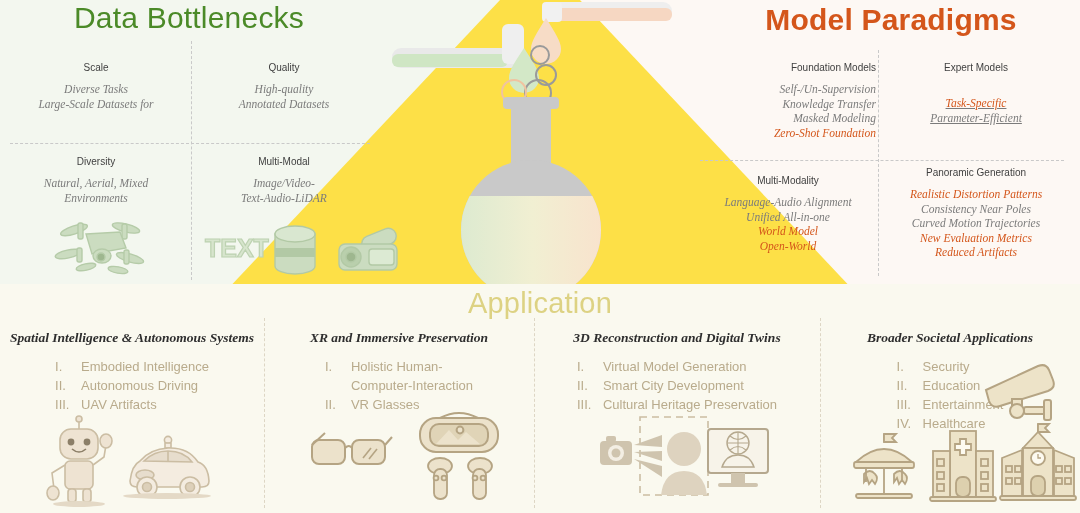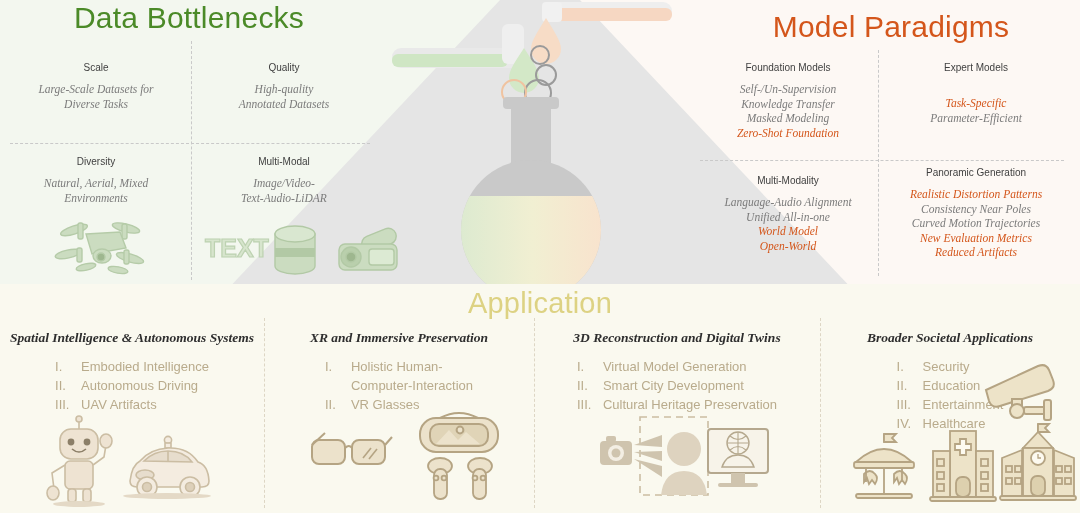--- a/index.html
+++ b/index.html
@@ -27,7 +27,7 @@
     left: 0; top: 0;
     width: 1080px;
     height: 284px;
-    background: #e5e5e5;
+    background: #fde047;
     overflow: hidden;
   }
   .panel-left-bg {

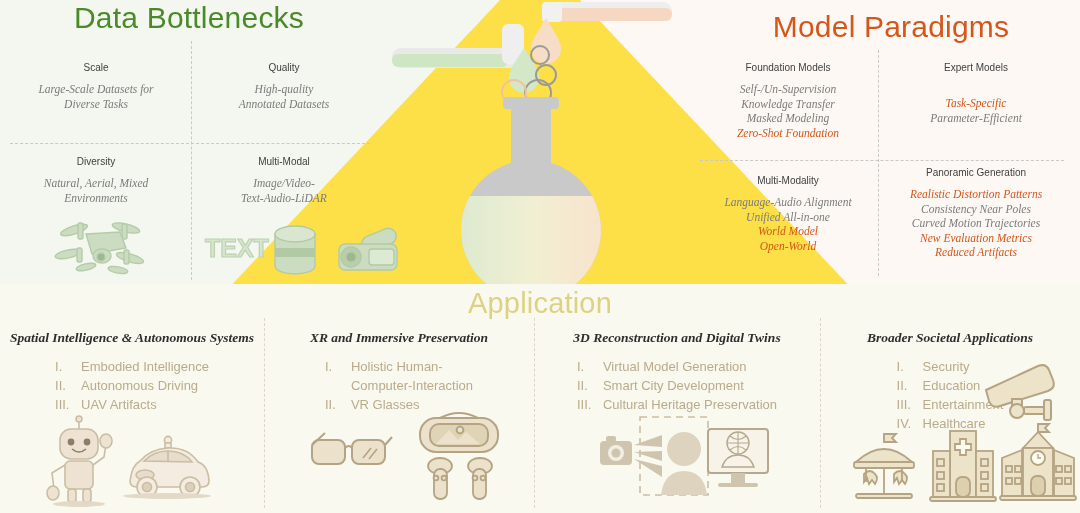--- a/index.html
+++ b/index.html
@@ -59,8 +59,9 @@
     color: #4b8a28;
   }
   #title-model {
-    right: 0; top: 10px; width: 378px;
+    right: 0; top: 3px; width: 378px;
     color: #d4561b;
+    font-weight: bold;
   }
   #title-app {
     left: 0; top: 287px; width: 1080px;

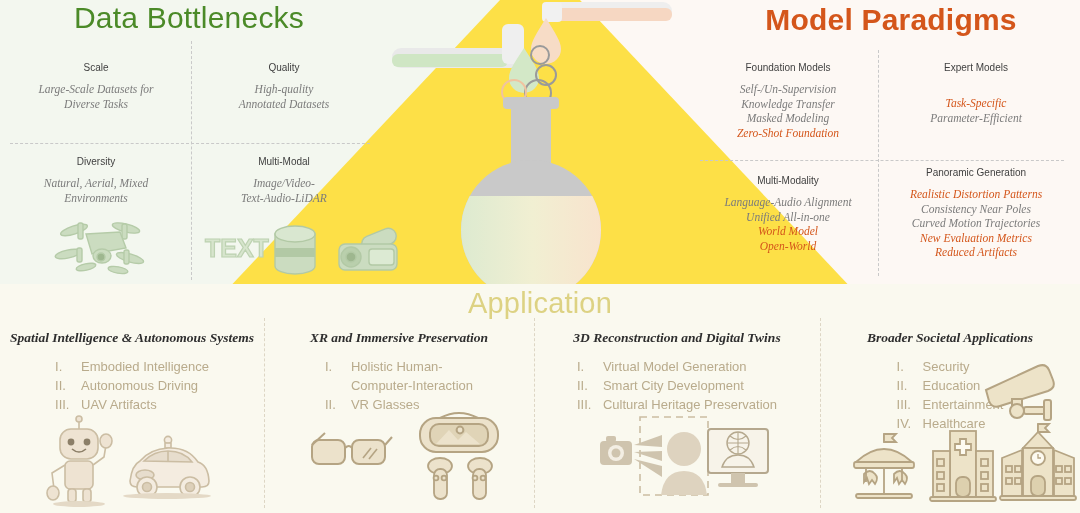--- a/index.html
+++ b/index.html
@@ -293,7 +293,7 @@
       </svg>
     </div>
 
-    <div class="cell" style="left:700px; top:62px; width:176px;">
+    <div class="cell" style="left:700px; top:62px; width:176px;text-align:right;">
       <div class="cell-head">Foundation Models</div>
       <div class="cell-lines">
         <div>Self-/Un-Supervision</div>

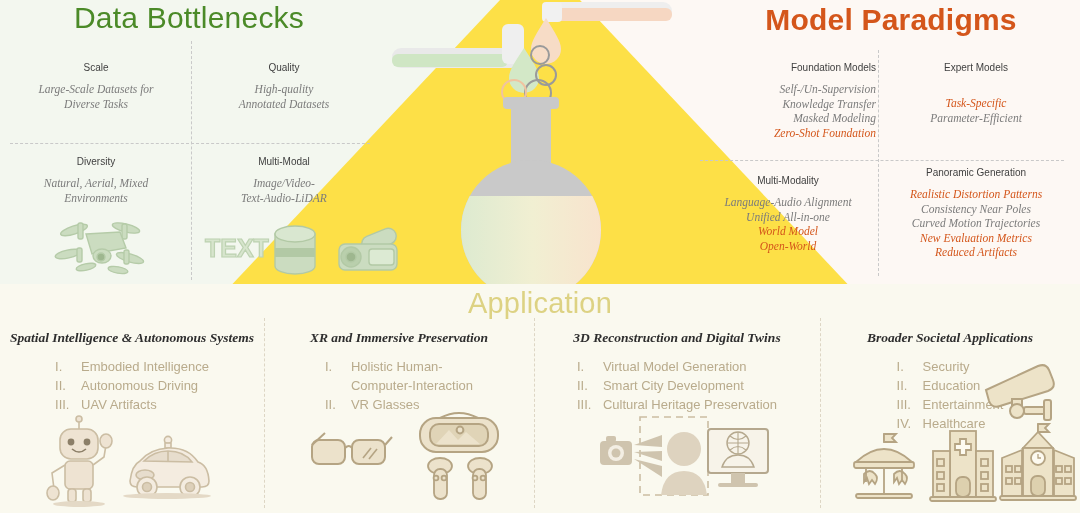--- a/index.html
+++ b/index.html
@@ -216,8 +216,8 @@
     <div class="cell" style="left:10px; top:62px; width:172px;">
       <div class="cell-head">Scale</div>
       <div class="cell-lines">
+        <div>Diverse Tasks</div>
         <div>Large-Scale Datasets for</div>
-        <div>Diverse Tasks</div>
       </div>
     </div>
 

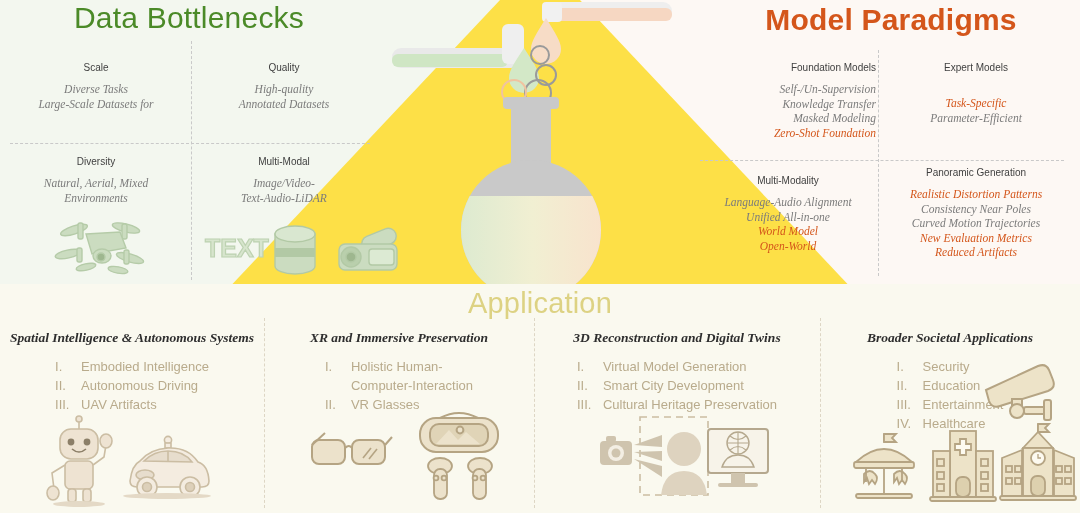--- a/index.html
+++ b/index.html
@@ -305,7 +305,7 @@
 
     <div class="cell" style="left:888px; top:62px; width:176px;">
       <div class="cell-head">Expert Models</div>
-      <div class="cell-lines" style="padding-top:14px;">
+      <div class="cell-lines" style="padding-top:14px;text-decoration:underline;">
         <div class="hl-orange">Task-Specific</div>
         <div>Parameter-Efficient</div>
       </div>

